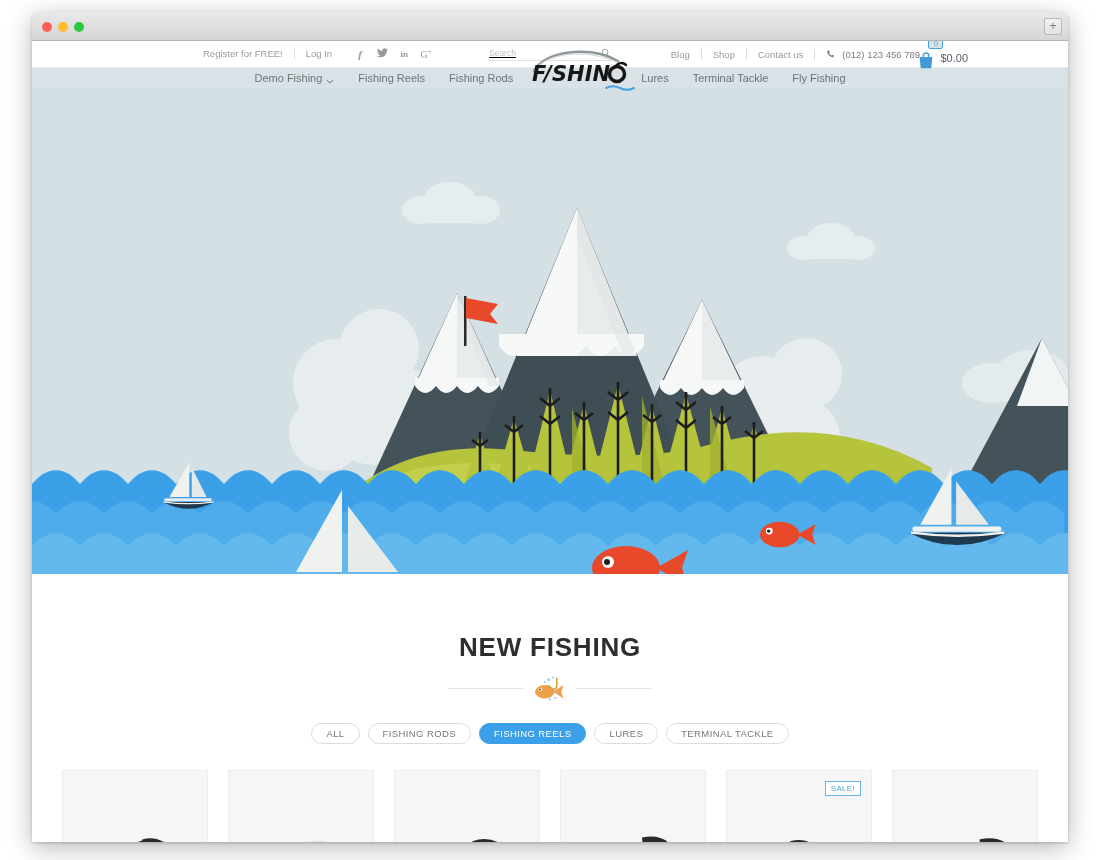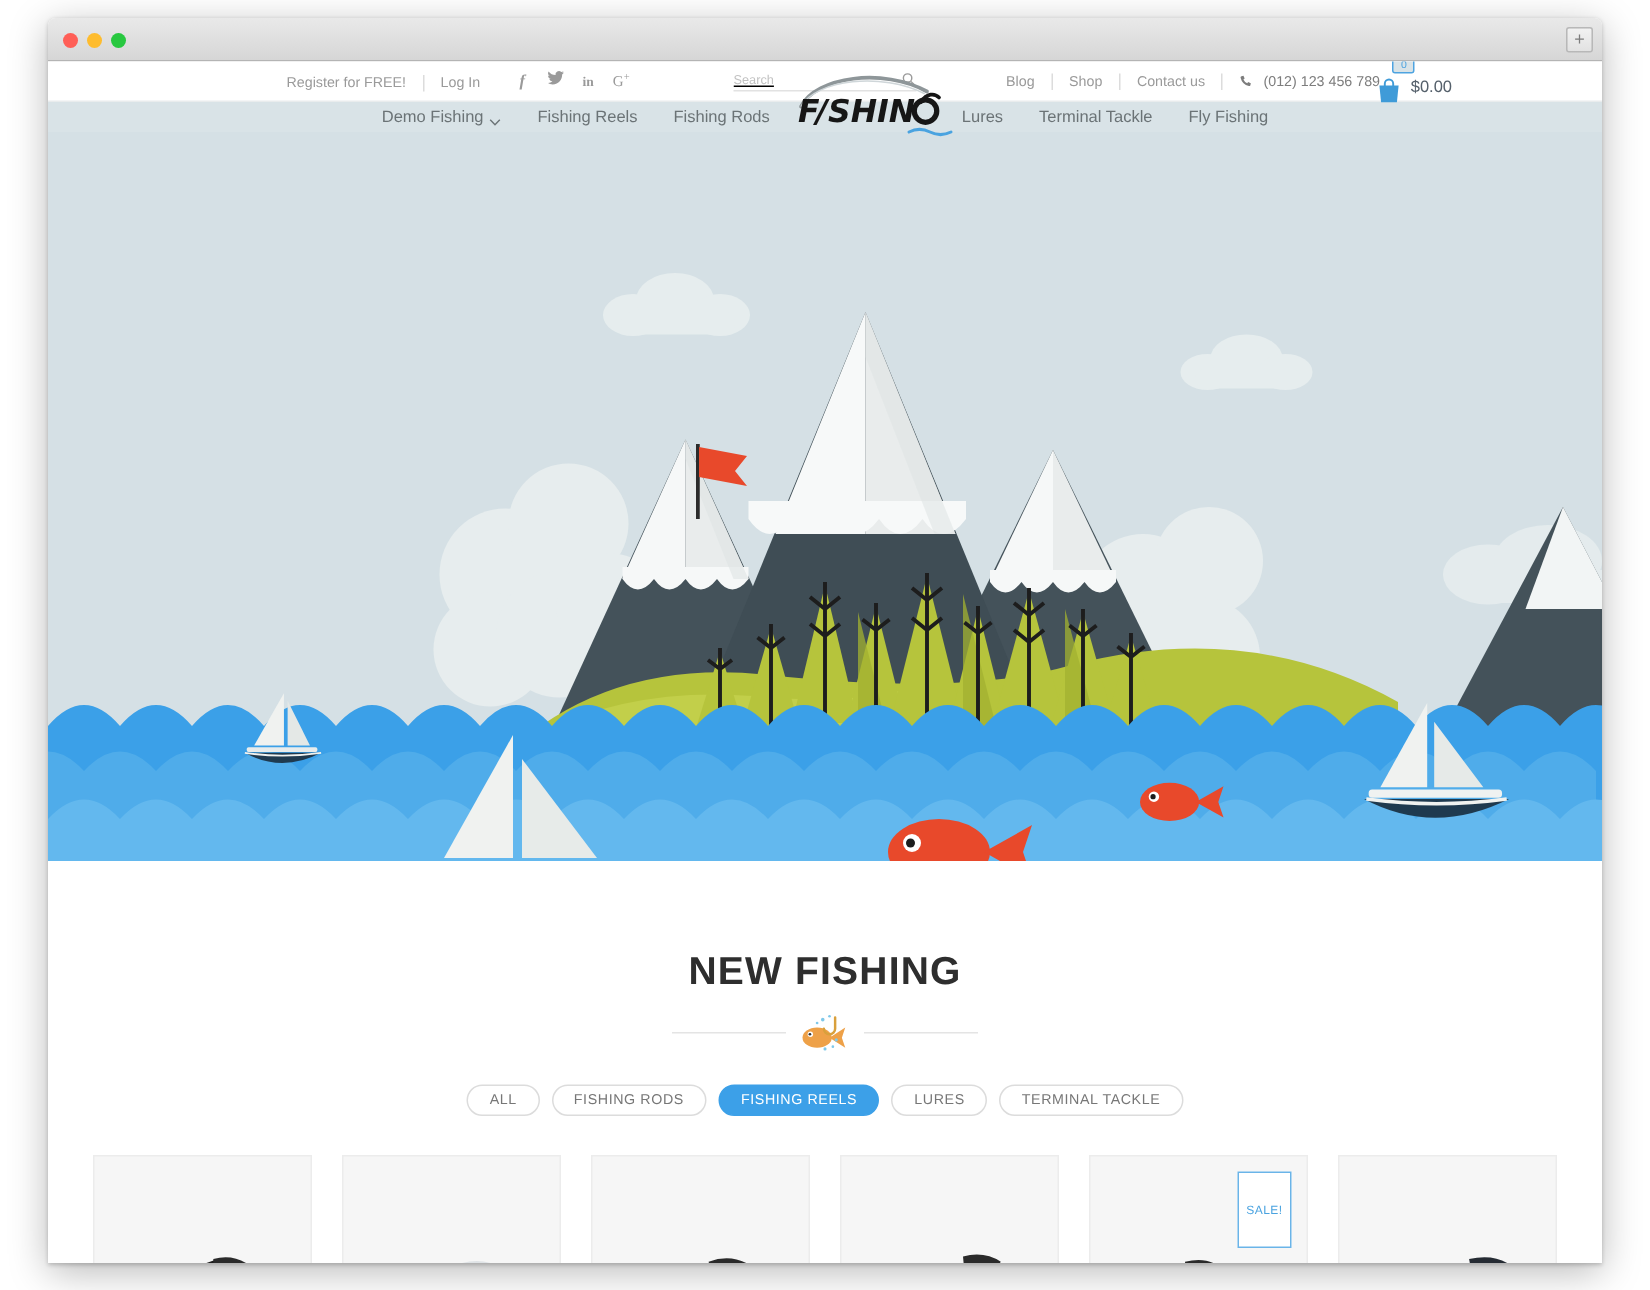--- a/index.html
+++ b/index.html
@@ -68,8 +68,8 @@
     display: flex; align-items: center;
   }
   .topbar-left {
-    position: absolute; left: 148px;
-    display: flex; align-items: flex-end; gap: 0;
+    position: absolute; left: 160px;
+    display: flex; align-items: center; gap: 0;
     font-size: 9.5px; color: #9a9a9a;
   }
   .topbar-left a { color: #9a9a9a; text-decoration: none; padding: 0 11px; }

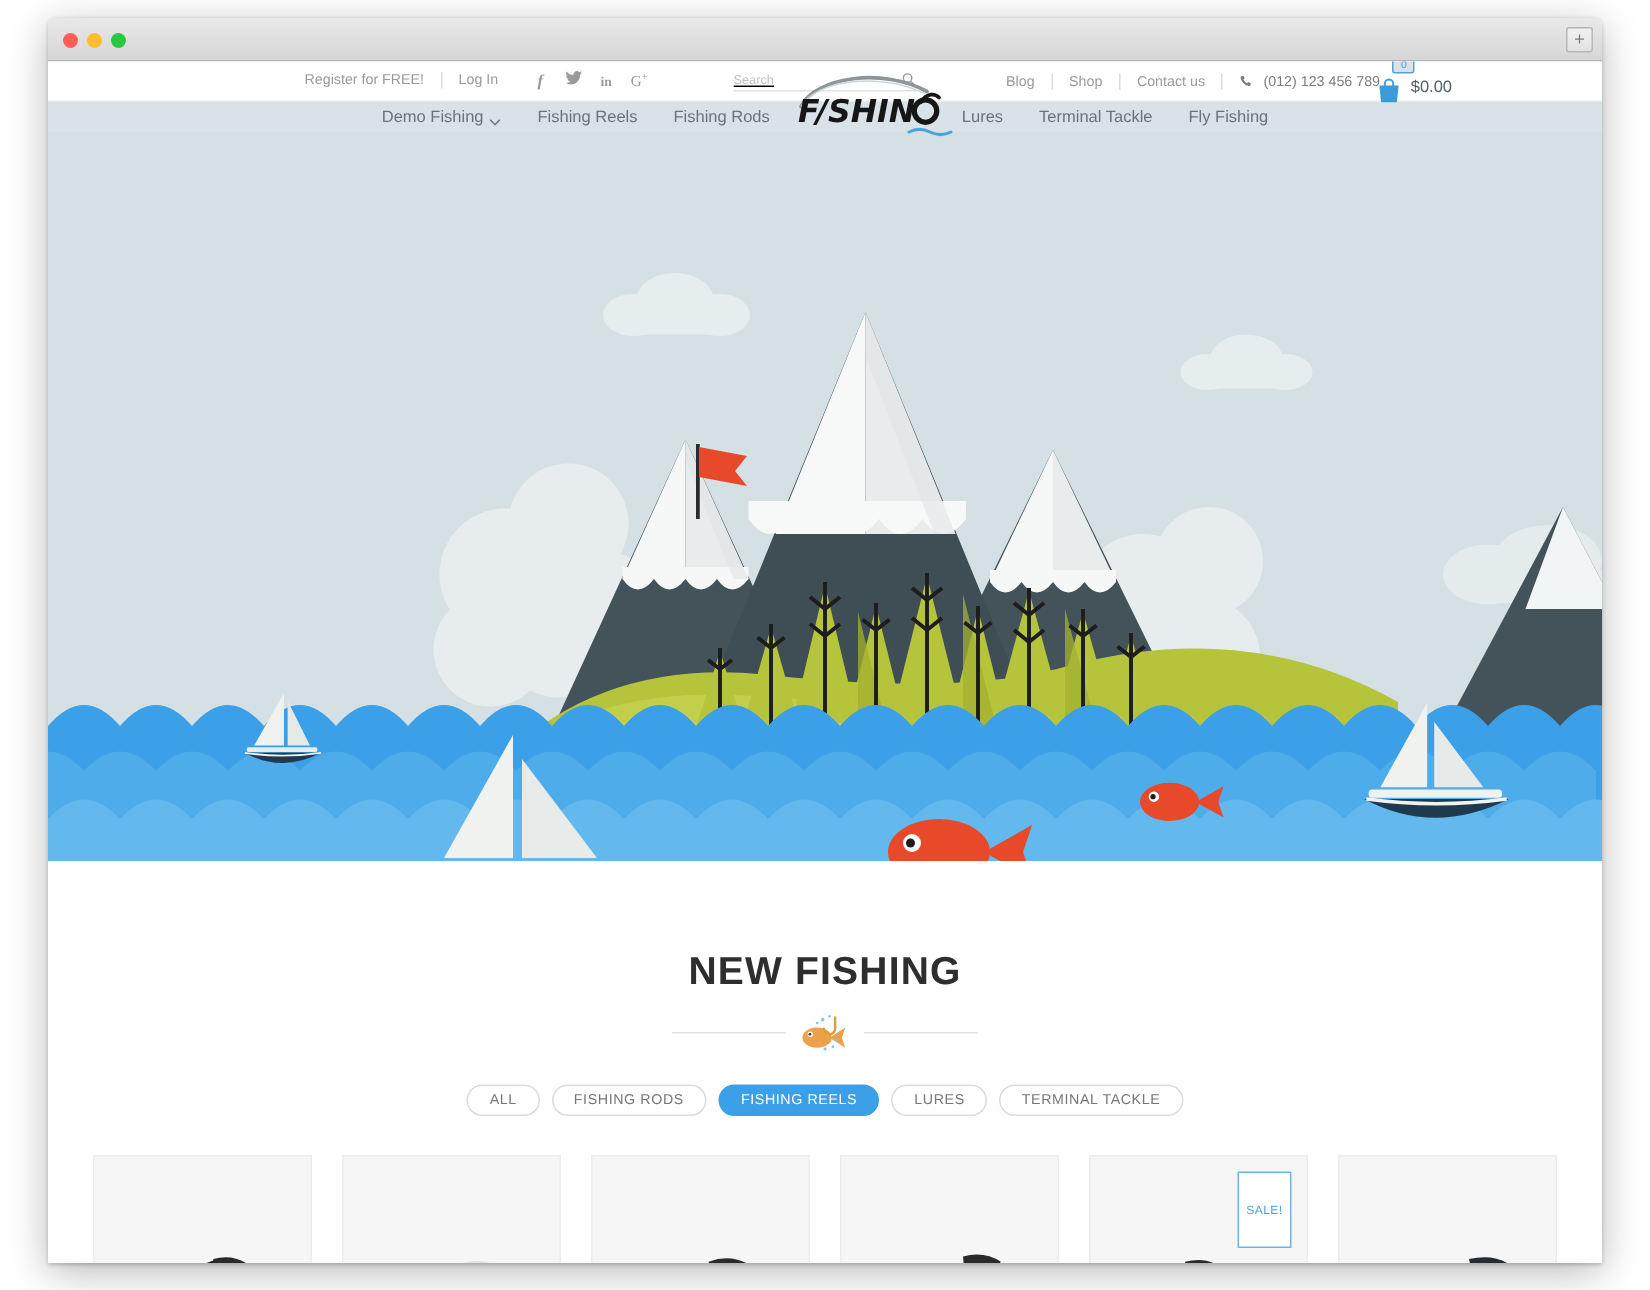--- a/index.html
+++ b/index.html
@@ -206,7 +206,7 @@
     border: 1px solid #6ab4e8;
     color: #4aa3e0;
     font-size: 8px; letter-spacing: .3px;
-    padding: 20px 5px; background: #fff;
+    padding: 2px 5px; background: #fff;
     z-index: 3;
   }
   .reel-img { position: absolute; left: 0; bottom: -22px; width: 100%; height: 100px; }

